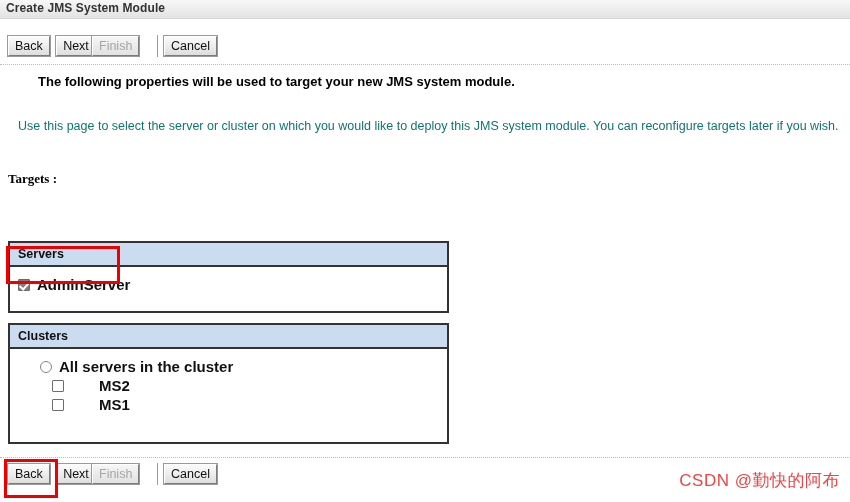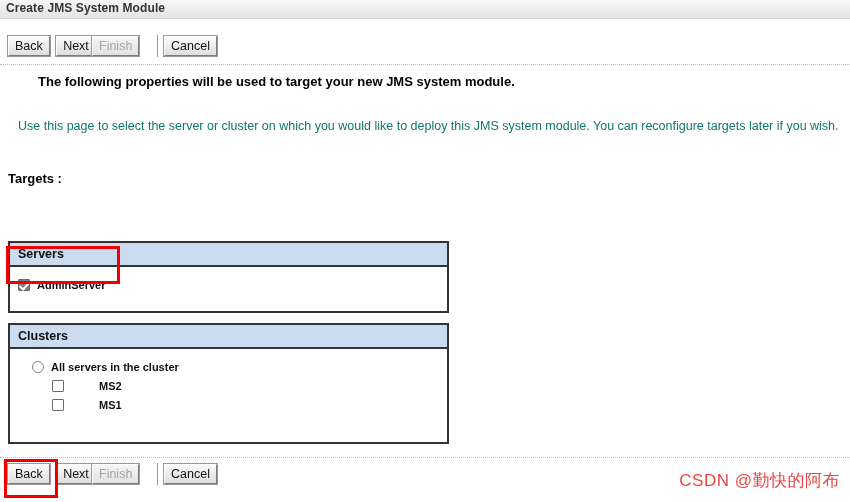--- a/index.html
+++ b/index.html
@@ -118,6 +118,7 @@
     font-size: 13px;
     font-weight: bold;
     color: #000000;
+    font-family: Liberation Serif, serif;
   }
 
   

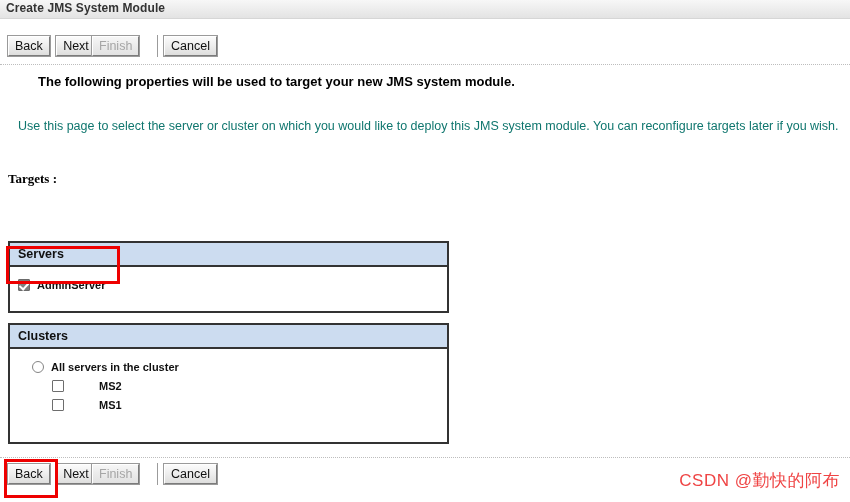--- a/index.html
+++ b/index.html
@@ -156,7 +156,7 @@
     height: 19px;
     display: flex;
     align-items: center;
-    font-size: 11px;
+    font-size: 15px;
     font-weight: bold;
     color: #111111;
   }

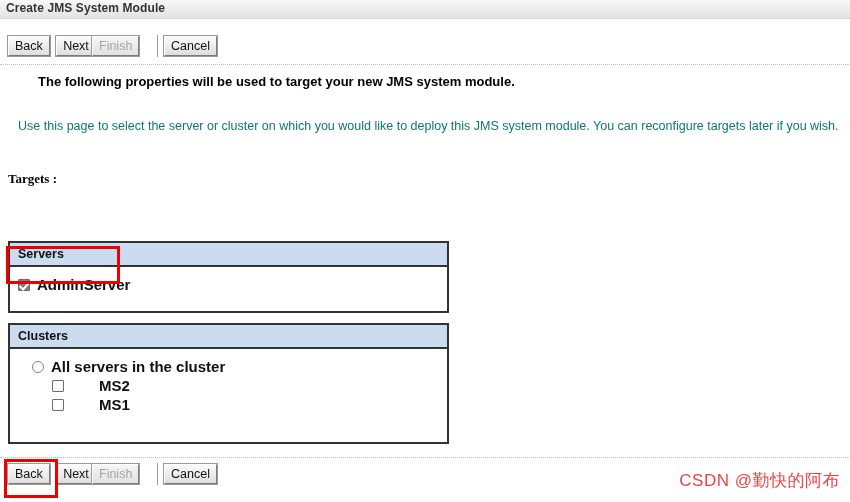--- a/index.html
+++ b/index.html
@@ -161,7 +161,7 @@
     color: #111111;
   }
   .indent-0 { padding-left: 8px; }
-  .indent-1 { padding-left: 22px; }
+  .indent-1 { padding-left: 30px; }
   .indent-2 { padding-left: 42px; gap: 28px; }
 
   .cb {

